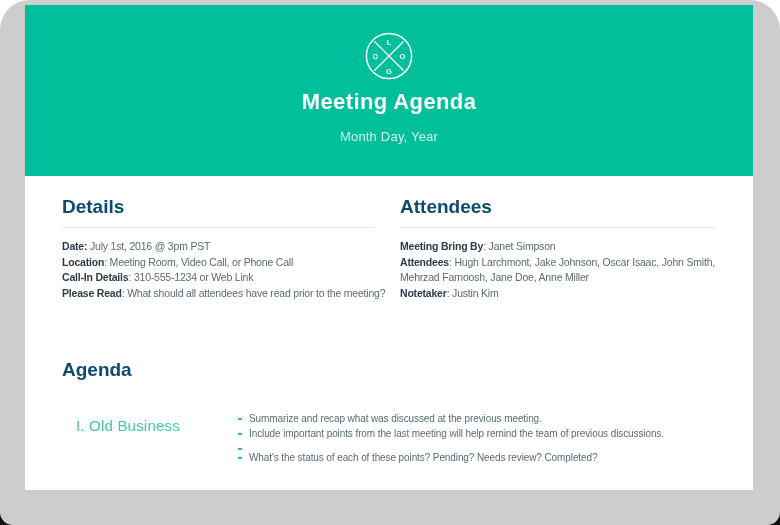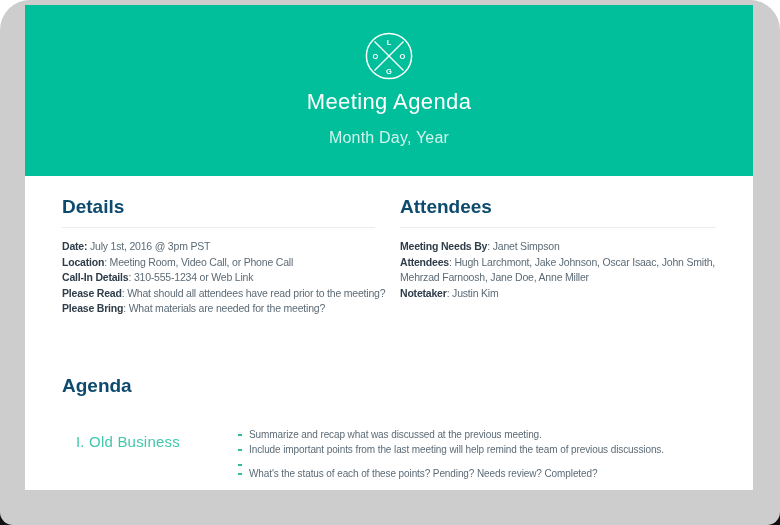--- a/index.html
+++ b/index.html
@@ -44,7 +44,7 @@
   .doc-title {
     margin-top:9px;
     font-size:22px;
-    font-weight:400;
+    font-weight:700;
     letter-spacing:0.4px;
   }
   .doc-subtitle {

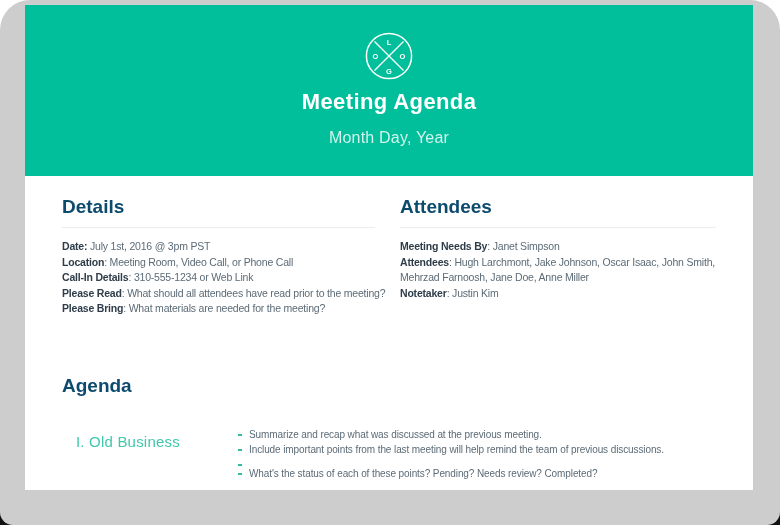--- a/index.html
+++ b/index.html
@@ -49,7 +49,7 @@
   }
   .doc-subtitle {
     margin-top:14px;
-    font-size:16px;
+    font-size:13px;
     font-weight:400;
     color:rgba(255,255,255,0.82);
     letter-spacing:0.2px;

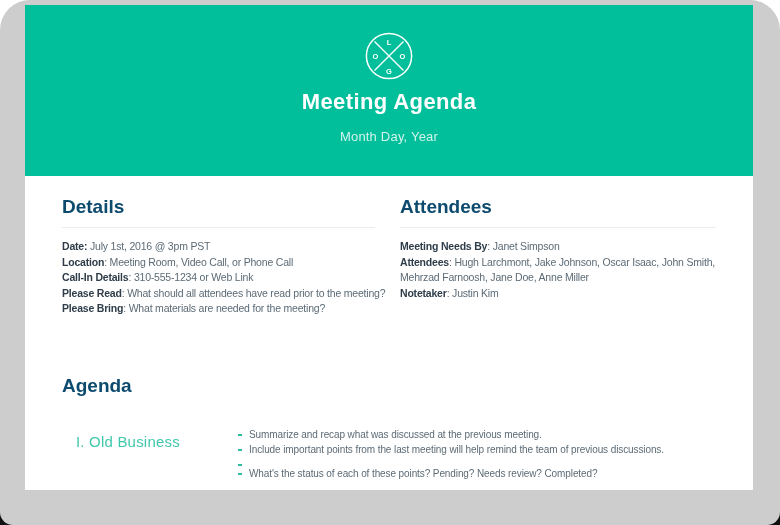--- a/index.html
+++ b/index.html
@@ -142,7 +142,7 @@
       <div class="col-right">
         <h2 class="section-heading">Attendees</h2>
         <div class="divider"></div>
-        <div class="field"><b>Meeting Needs By</b><span>: </span><span>Janet Simpson</span></div>
+        <div class="field"><b>Meeting Bring By</b><span>: </span><span>Janet Simpson</span></div>
         <div class="field wrap"><b>Attendees</b><span>: </span><span>Hugh Larchmont, Jake Johnson, Oscar Isaac, John Smith, Mehrzad Farnoosh, Jane Doe, Anne Miller</span></div>
         <div class="field"><b>Notetaker</b><span>: </span><span>Justin Kim</span></div>
       </div>

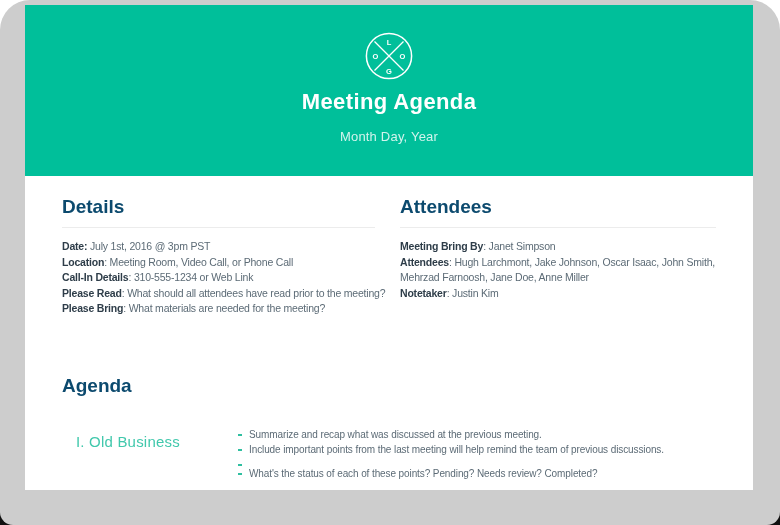--- a/index.html
+++ b/index.html
@@ -136,7 +136,6 @@
         <div class="field"><b>Location</b><span>: </span><span>Meeting Room, Video Call, or Phone Call</span></div>
         <div class="field"><b>Call-In Details</b><span>: </span><span>310-555-1234 or Web Link</span></div>
         <div class="field"><b>Please Read</b><span>: </span><span>What should all attendees have read prior to the meeting?</span></div>
-        <div class="field"><b>Please Bring</b><span>: </span><span>What materials are needed for the meeting?</span></div>
       </div>
 
       <div class="col-right">

